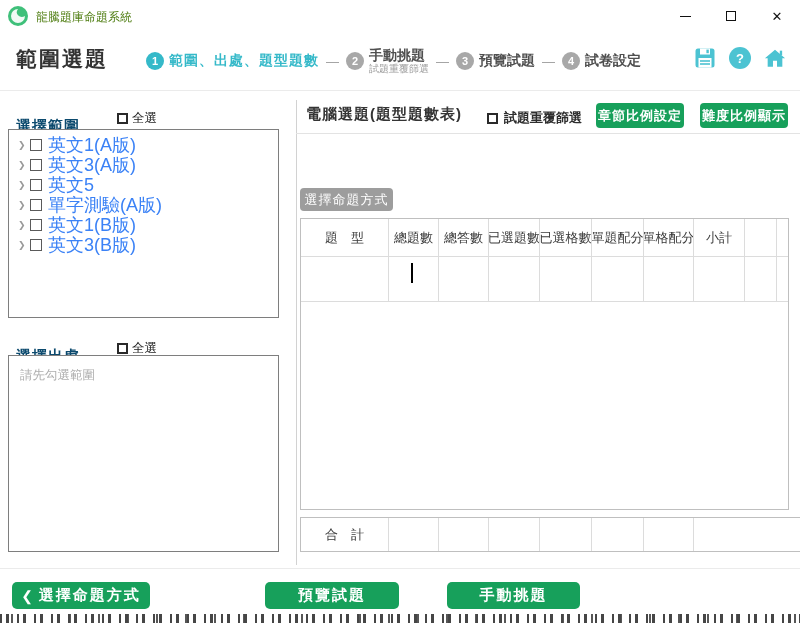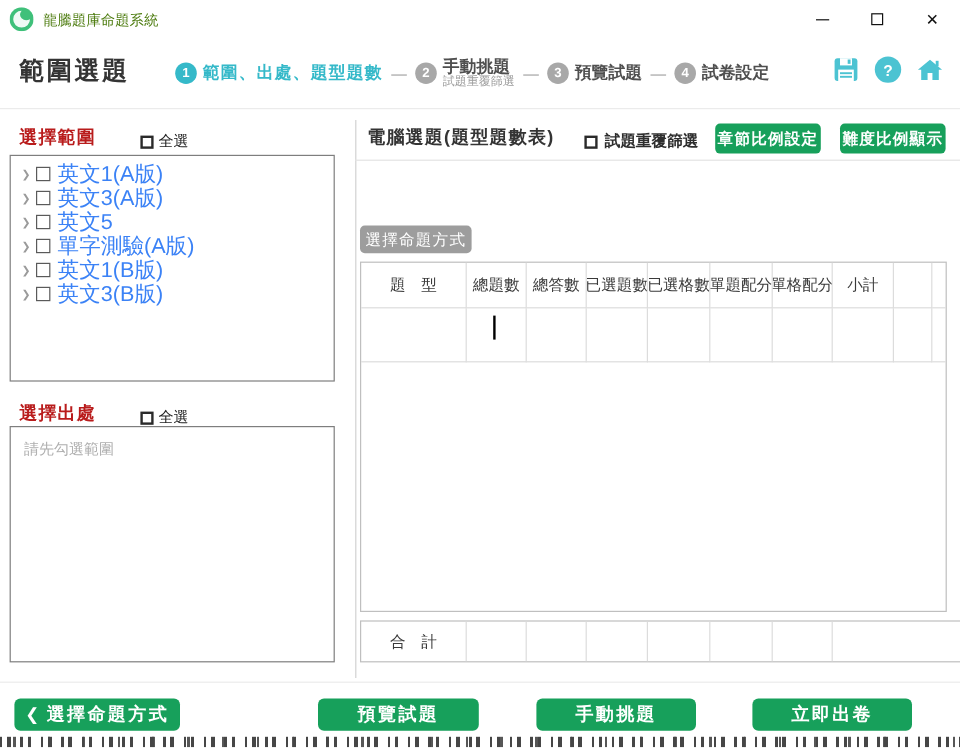--- a/index.html
+++ b/index.html
@@ -38,7 +38,7 @@
                  font-weight:bold; display:flex; align-items:center; justify-content:center; }
 
   
-  .section-title { position:absolute; font-size:15px; font-weight:600; color:#b91c1c; letter-spacing:1px; }
+  .section-title { position:absolute; font-size:15px; font-weight:600; color:#0c4a6e; letter-spacing:1px;margin-top:12px; }
   .selectall { position:absolute; display:flex; align-items:center; gap:4px; font-size:12.5px; color:#222; }
   .cbx { display:inline-block; width:11px; height:11px; border:2px solid #2a2a2a; background:#fff; flex:none; }
   .tree-box { position:absolute; left:8px; top:129px; width:271px; height:189px; border:1px solid #7e7e7e; background:#fff; padding-top:5px; }

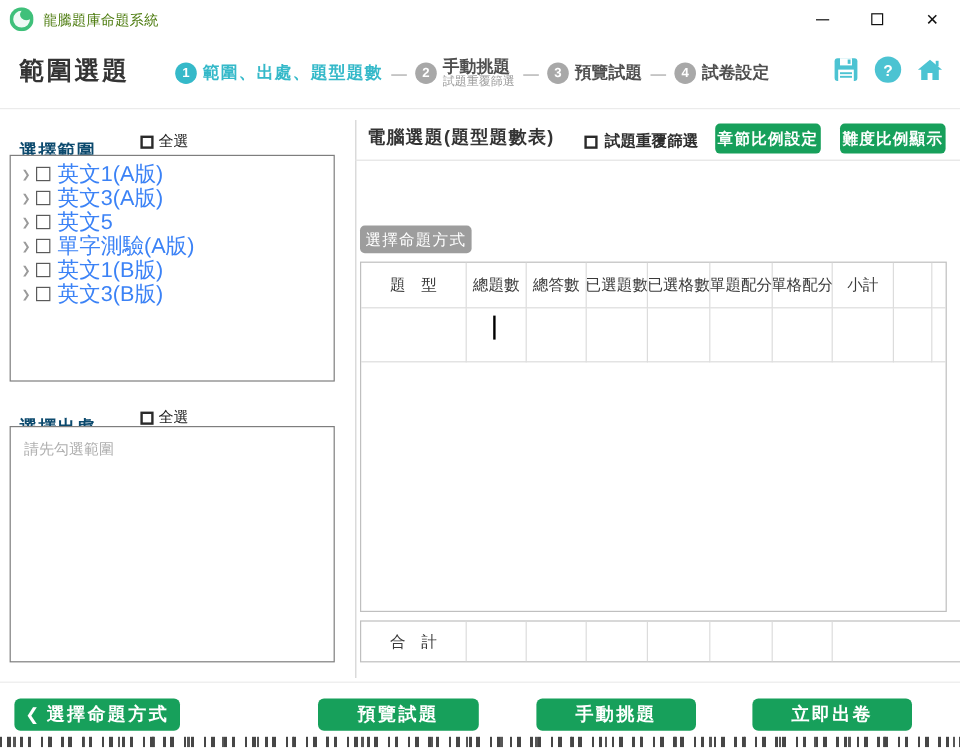--- a/index.html
+++ b/index.html
@@ -280,7 +280,6 @@
   </button>
   <button class="foot-btn btn-preview">預覽試題</button>
   <button class="foot-btn btn-manual">手動挑題</button>
-  <button class="foot-btn btn-generate">立即出卷</button>
 
   <div class="bg-strip">
     <div class="bg-strip-marks"></div>

